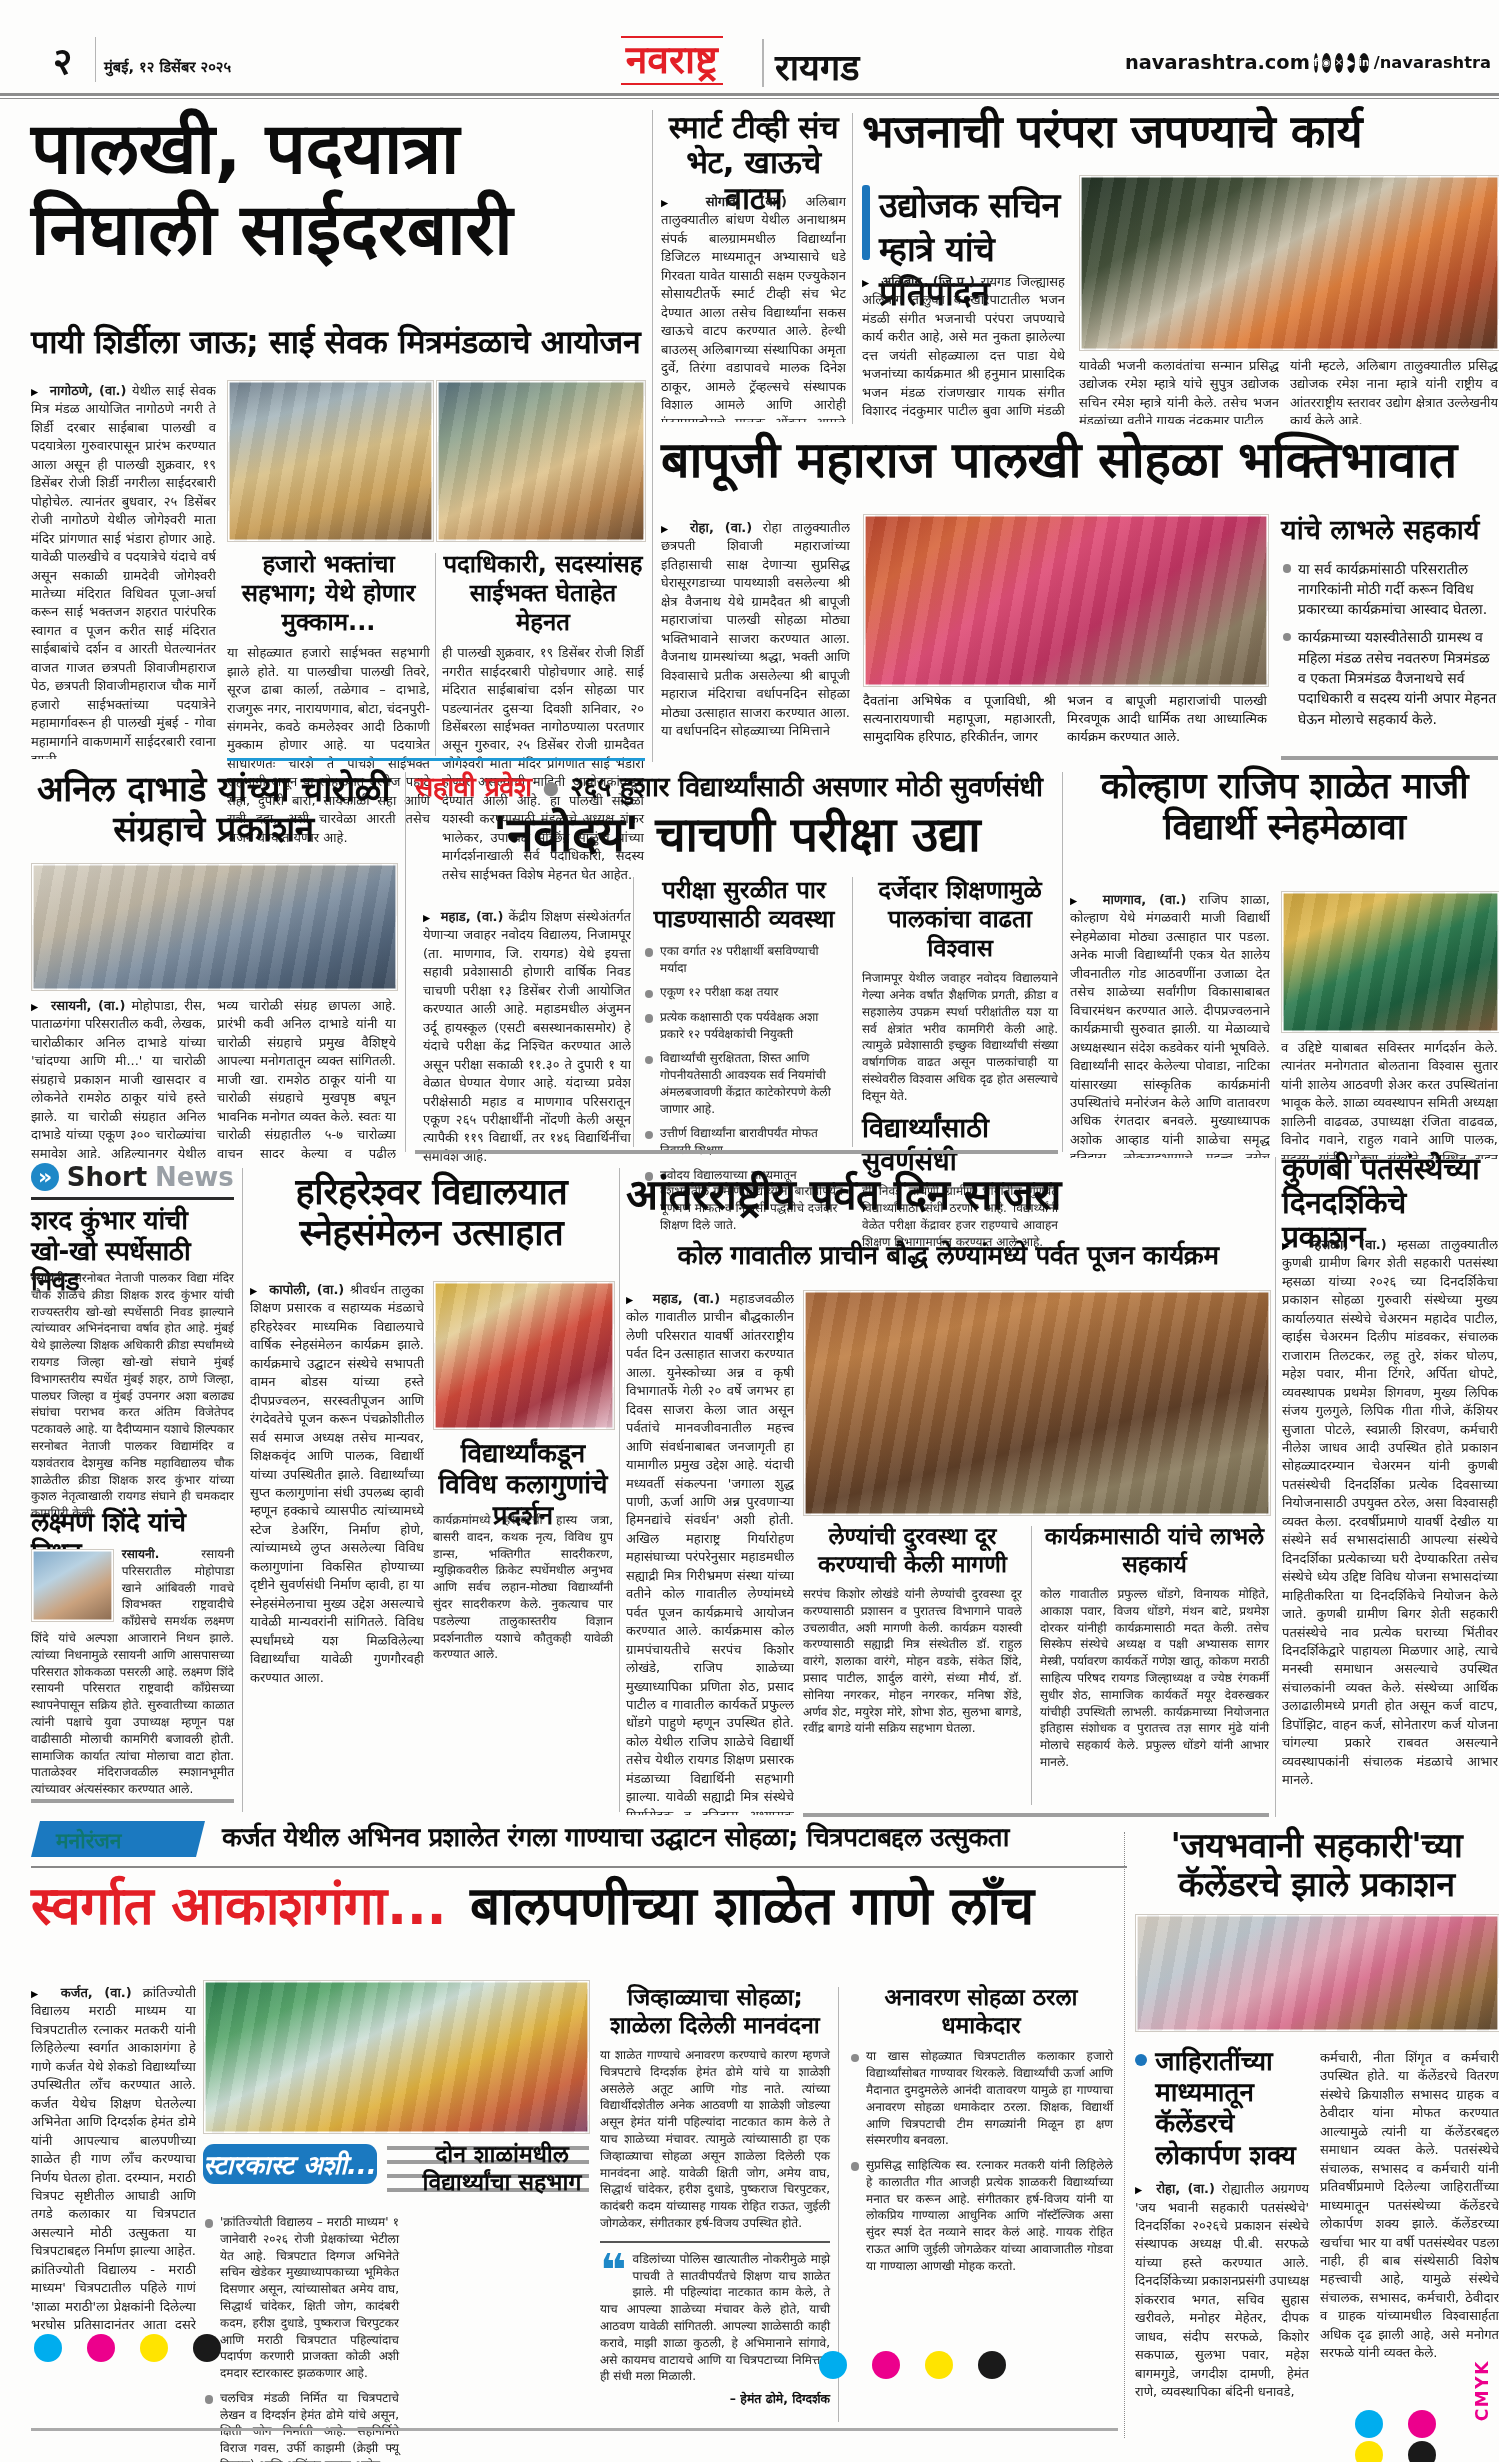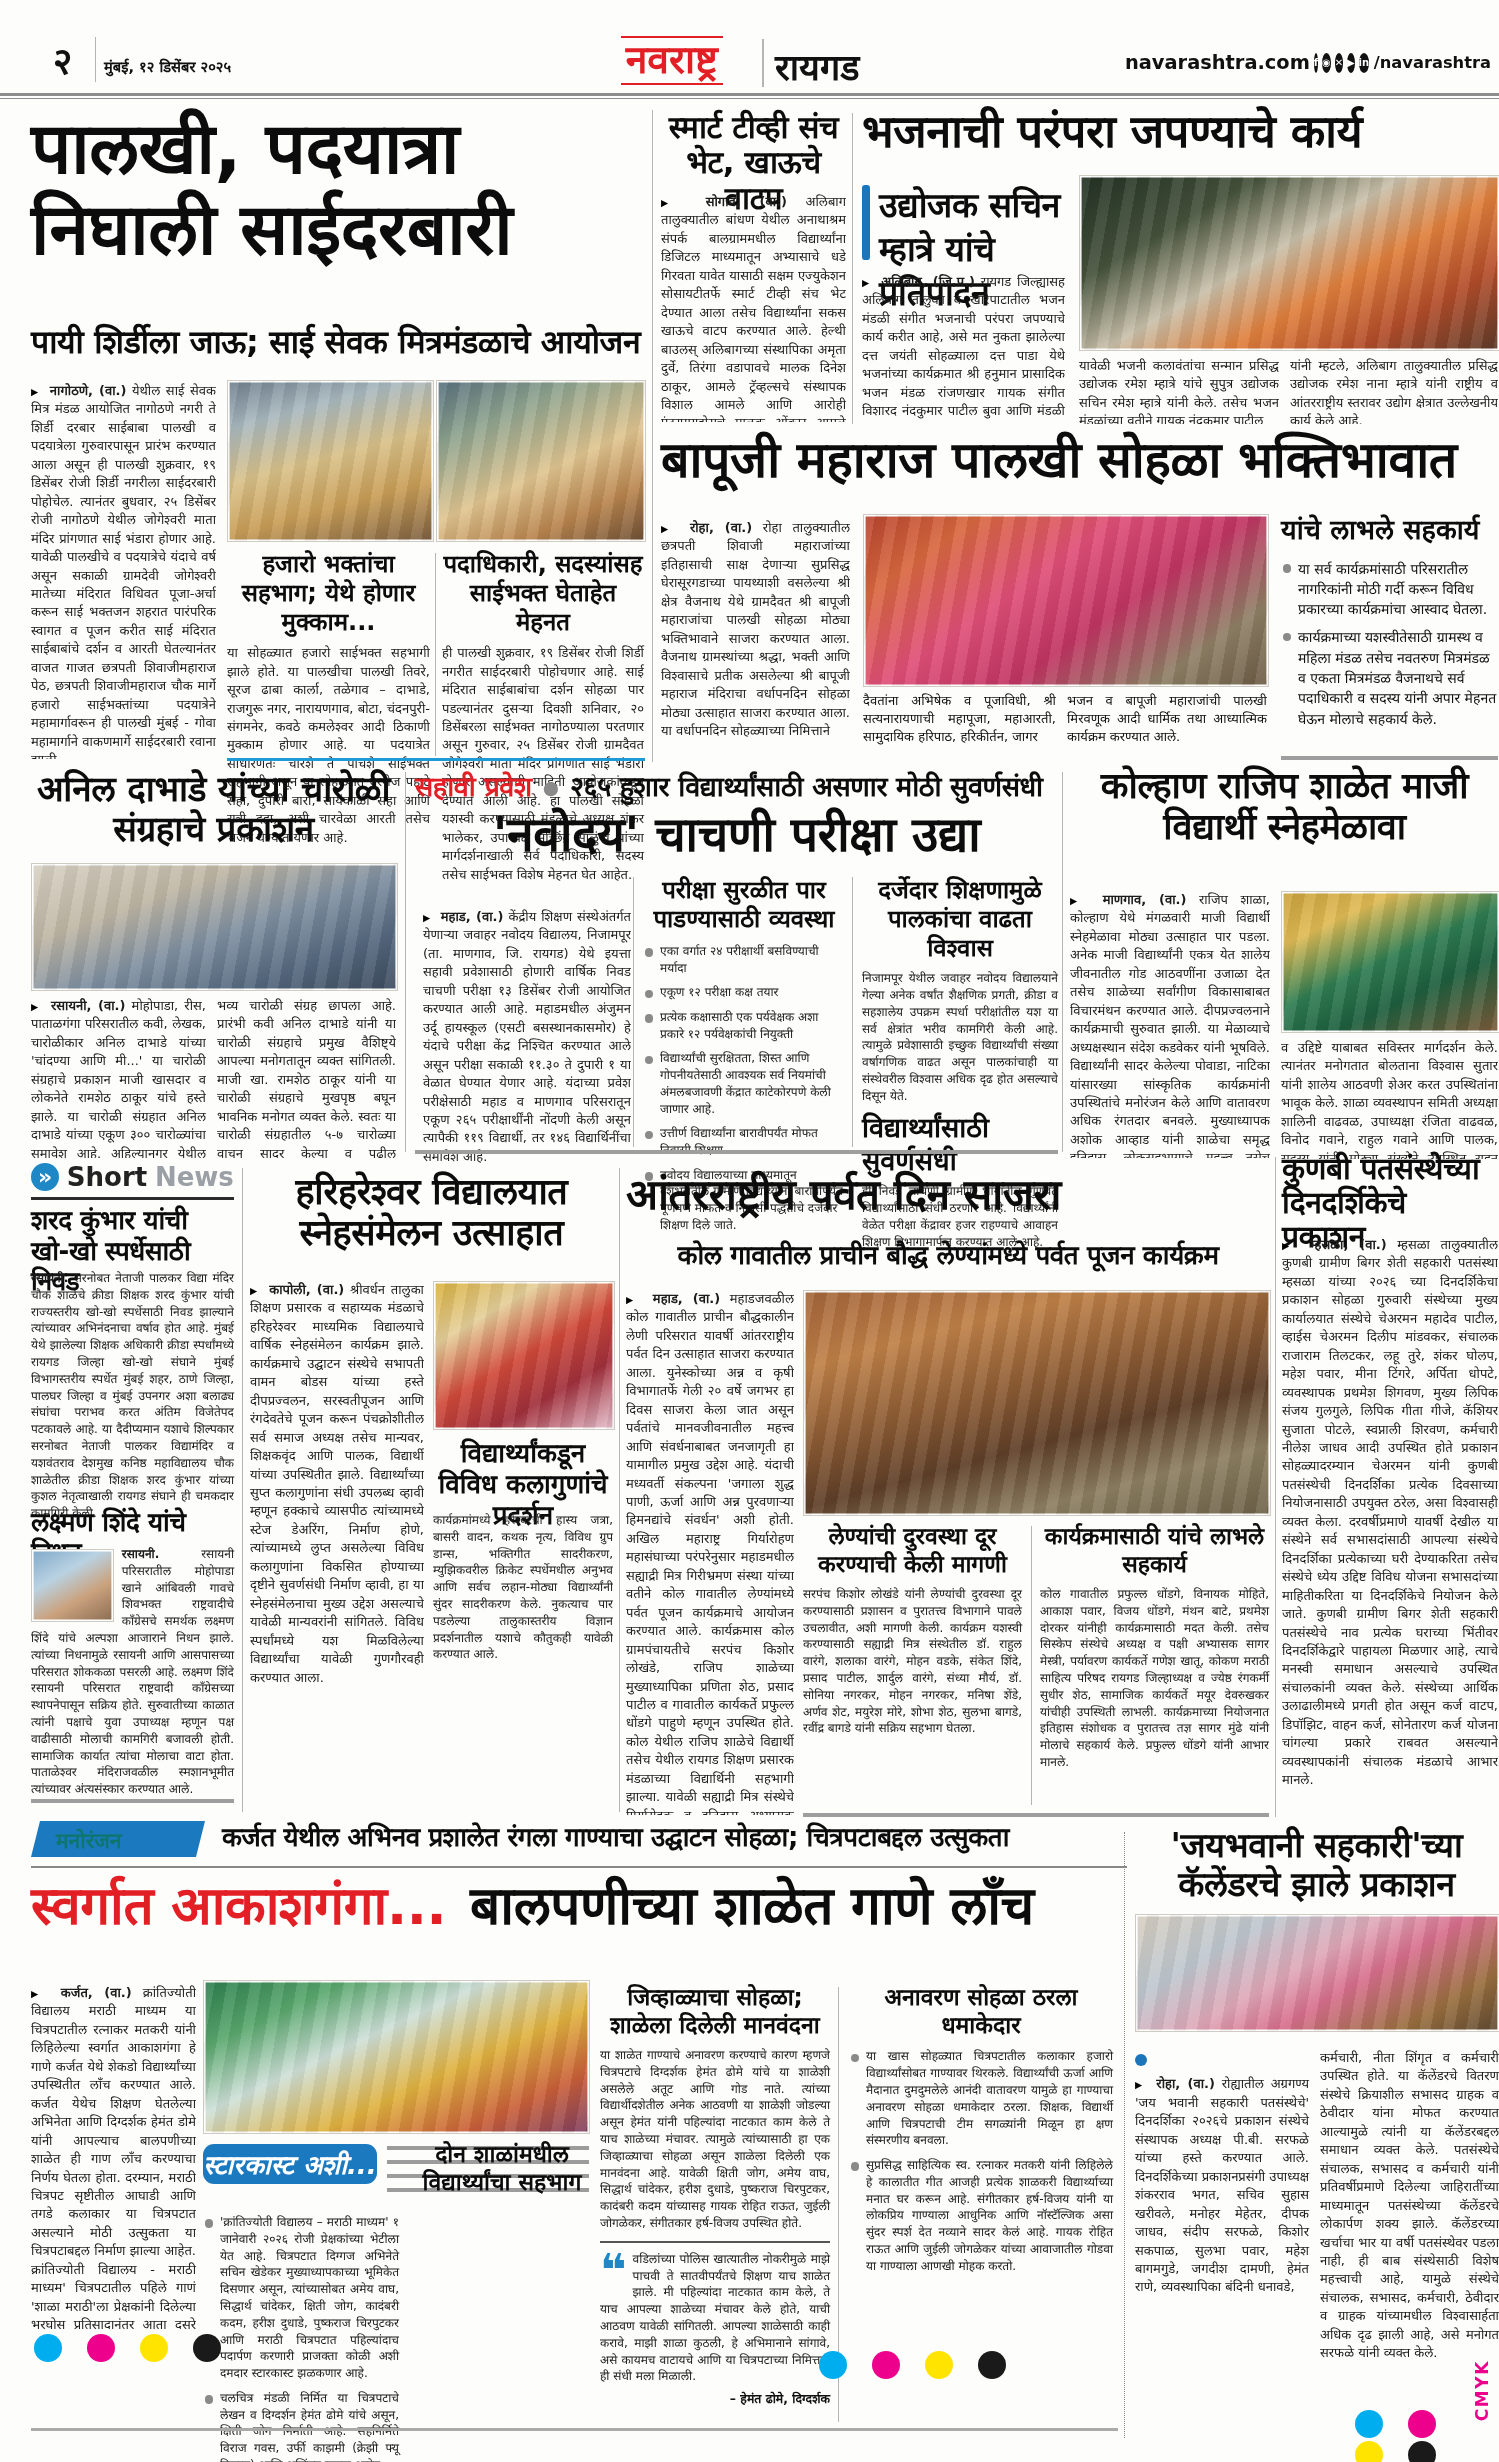--- a/index.html
+++ b/index.html
@@ -342,6 +342,7 @@
     <div class="abs" style="left:1135px;top:2046px;width:174px;">
       <div style="display:flex;gap:7.8px;">
         <span style="width:12.4px;height:12.4px;border-radius:50%;background:#1b75bb;flex:0 0 auto;margin-top:7.8px;"></span>
+        <span class="sub-title" style="font-size:26px;">जाहिरातींच्या माध्यमातून कॅलेंडरचे लोकार्पण शक्य</span>
       </div>
       <p class="just body-txt" style="margin:9.3px 0 0;">
         <span class="pointer">▶</span>

